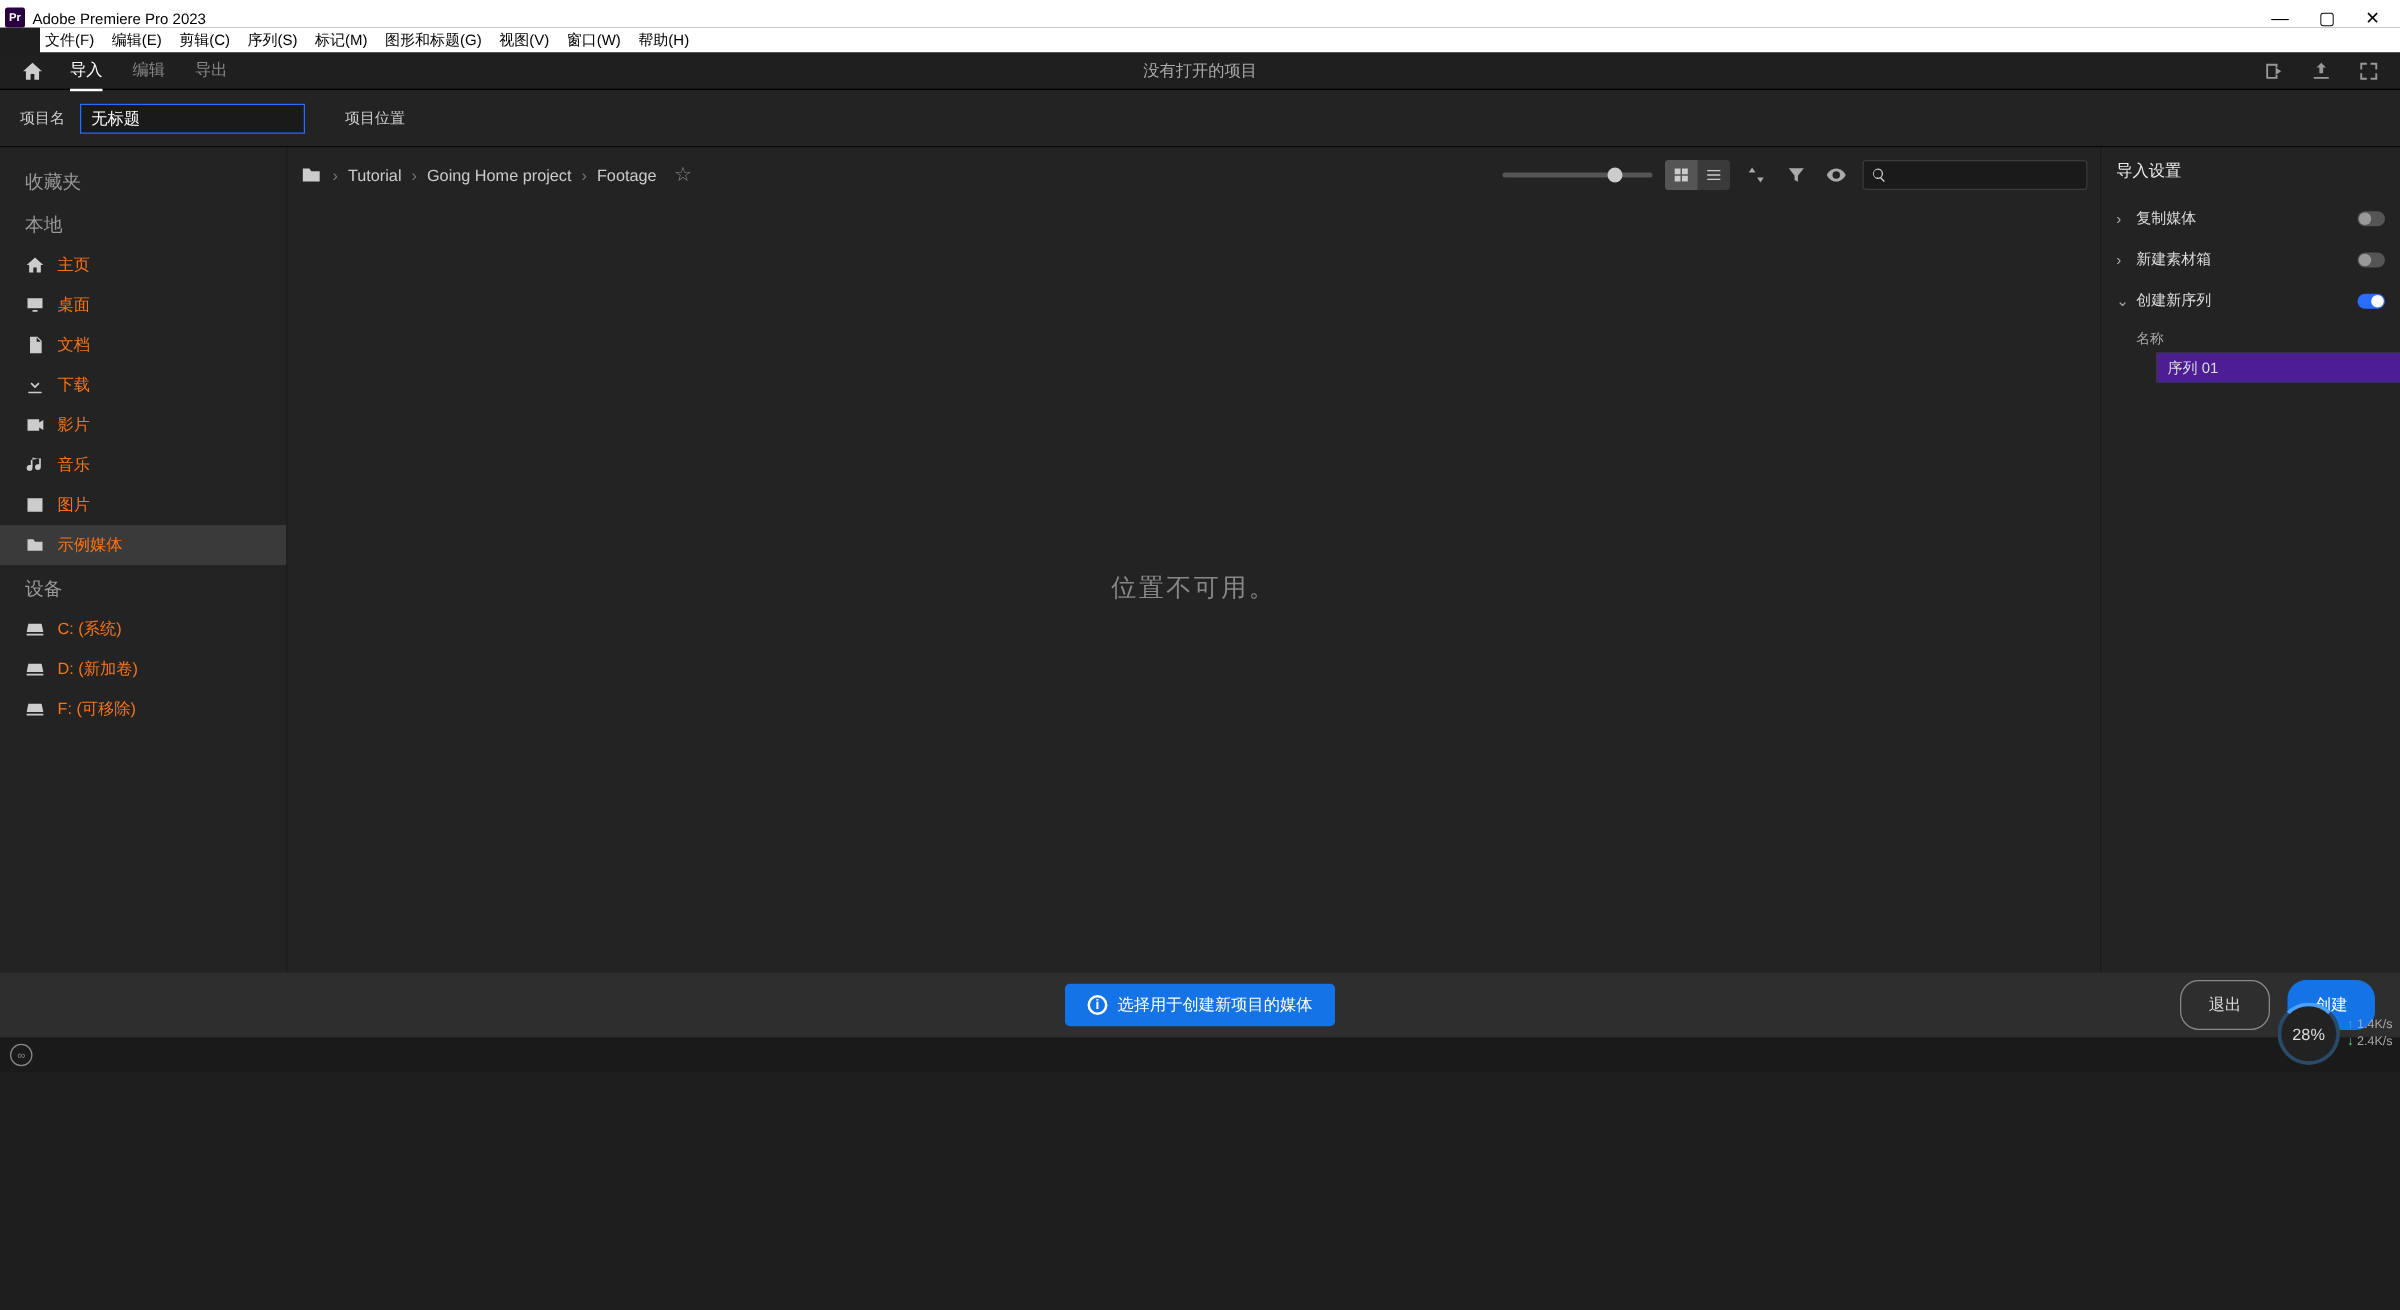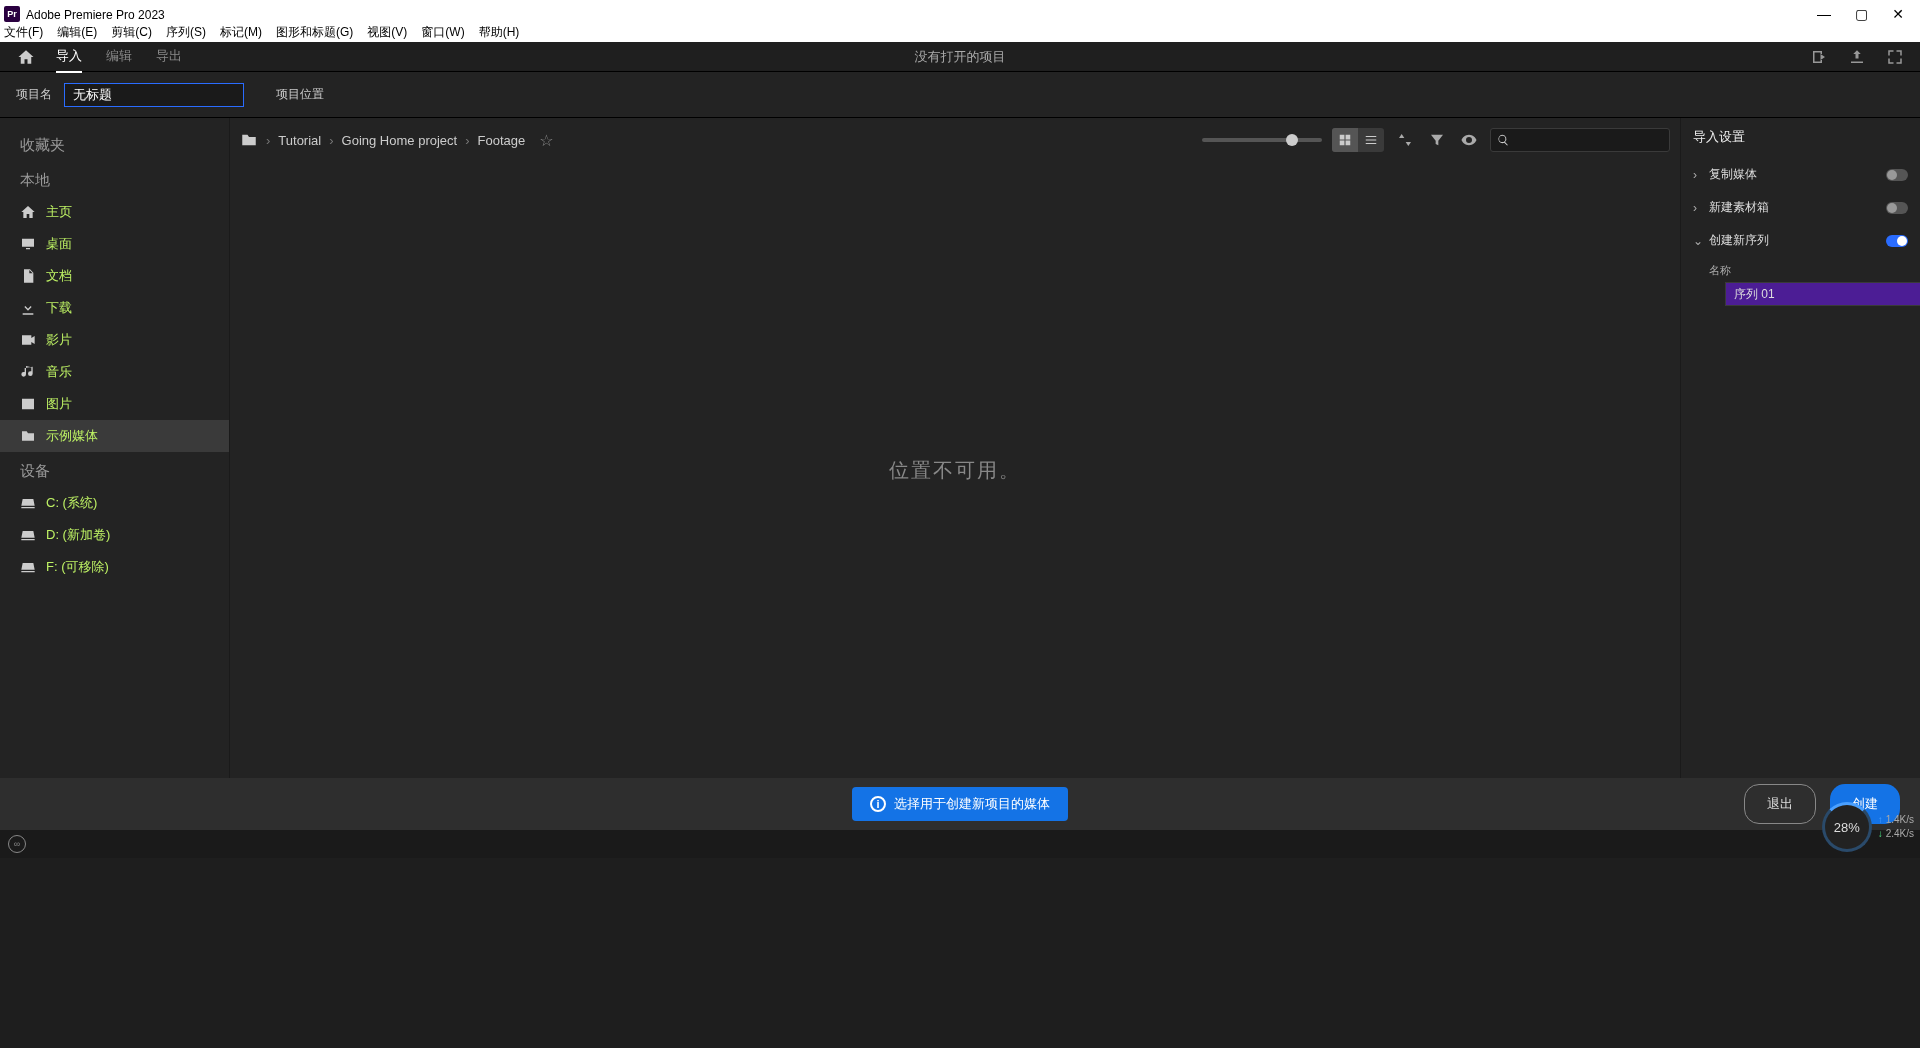--- a/index.html
+++ b/index.html
@@ -13,7 +13,7 @@
 .titlebar .win-controls span { cursor: pointer; }
 
 
-.menubar { height: 20px; background: #fff; color: #000; display: flex; align-items: center; padding: 0 4px; gap: 14px; font-size: 12px; }
+.menubar { height: 20px; background: #fff; color: #000; display: flex; align-items: center; padding: 0 4px; gap: 14px; font-size: 12px; margin-left: 32px; }
 .menubar span { cursor: pointer; }
 
 

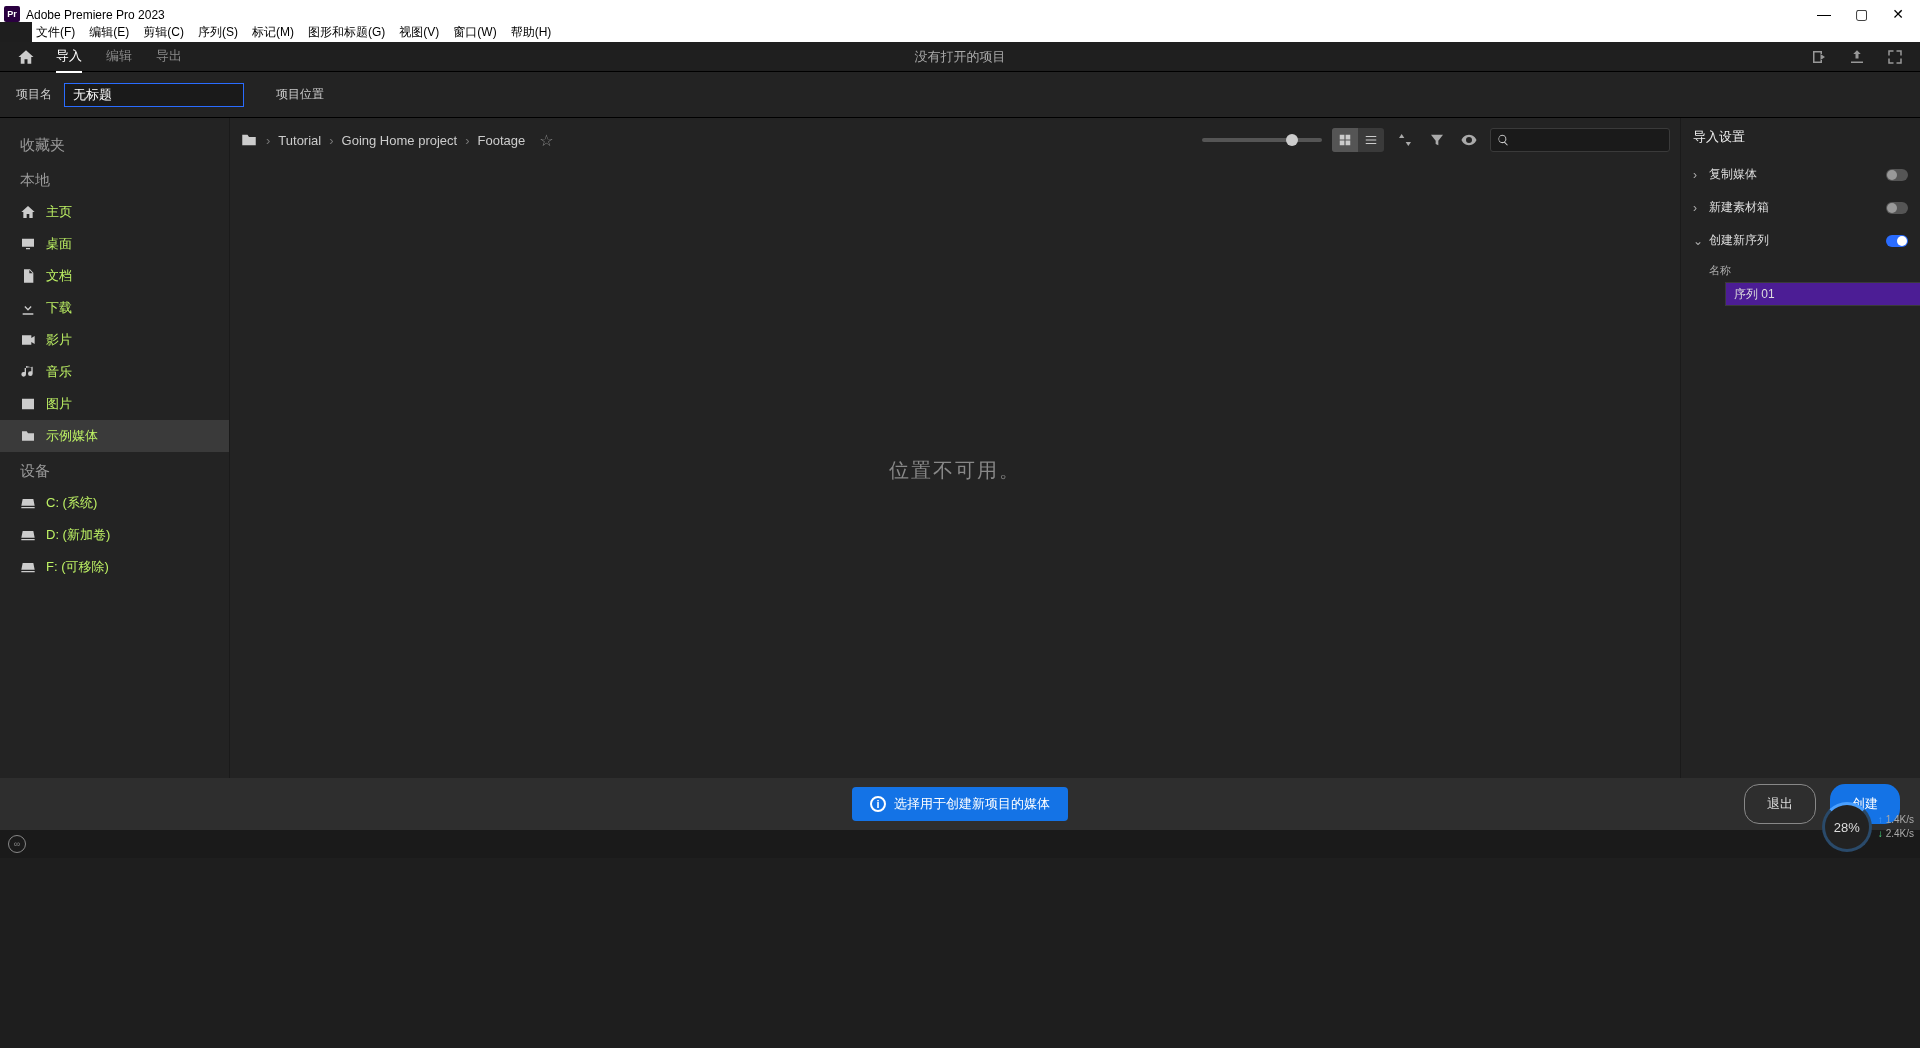--- a/index.html
+++ b/index.html
@@ -39,7 +39,7 @@
 .main { display: flex; height: 660px; background: #232323; }
 .sidebar { width: 230px; background: #232323; padding: 8px 0; border-right: 1px solid #1a1a1a; }
 .sidebar .section-label { color: #999; font-size: 15px; padding: 10px 20px 6px; }
-.sidebar .item { display: flex; align-items: center; gap: 10px; padding: 7px 20px; color: #bef264; cursor: pointer; font-size: 13px; }
+.sidebar .item { display: flex; align-items: center; gap: 10px; padding: 7px 20px; color: #f97316; cursor: pointer; font-size: 13px; }
 .sidebar .item .sicon { width: 16px; height: 16px; display: flex; align-items: center; justify-content: center; }
 .sidebar .item.active { background: #3a3a3a; }
 

